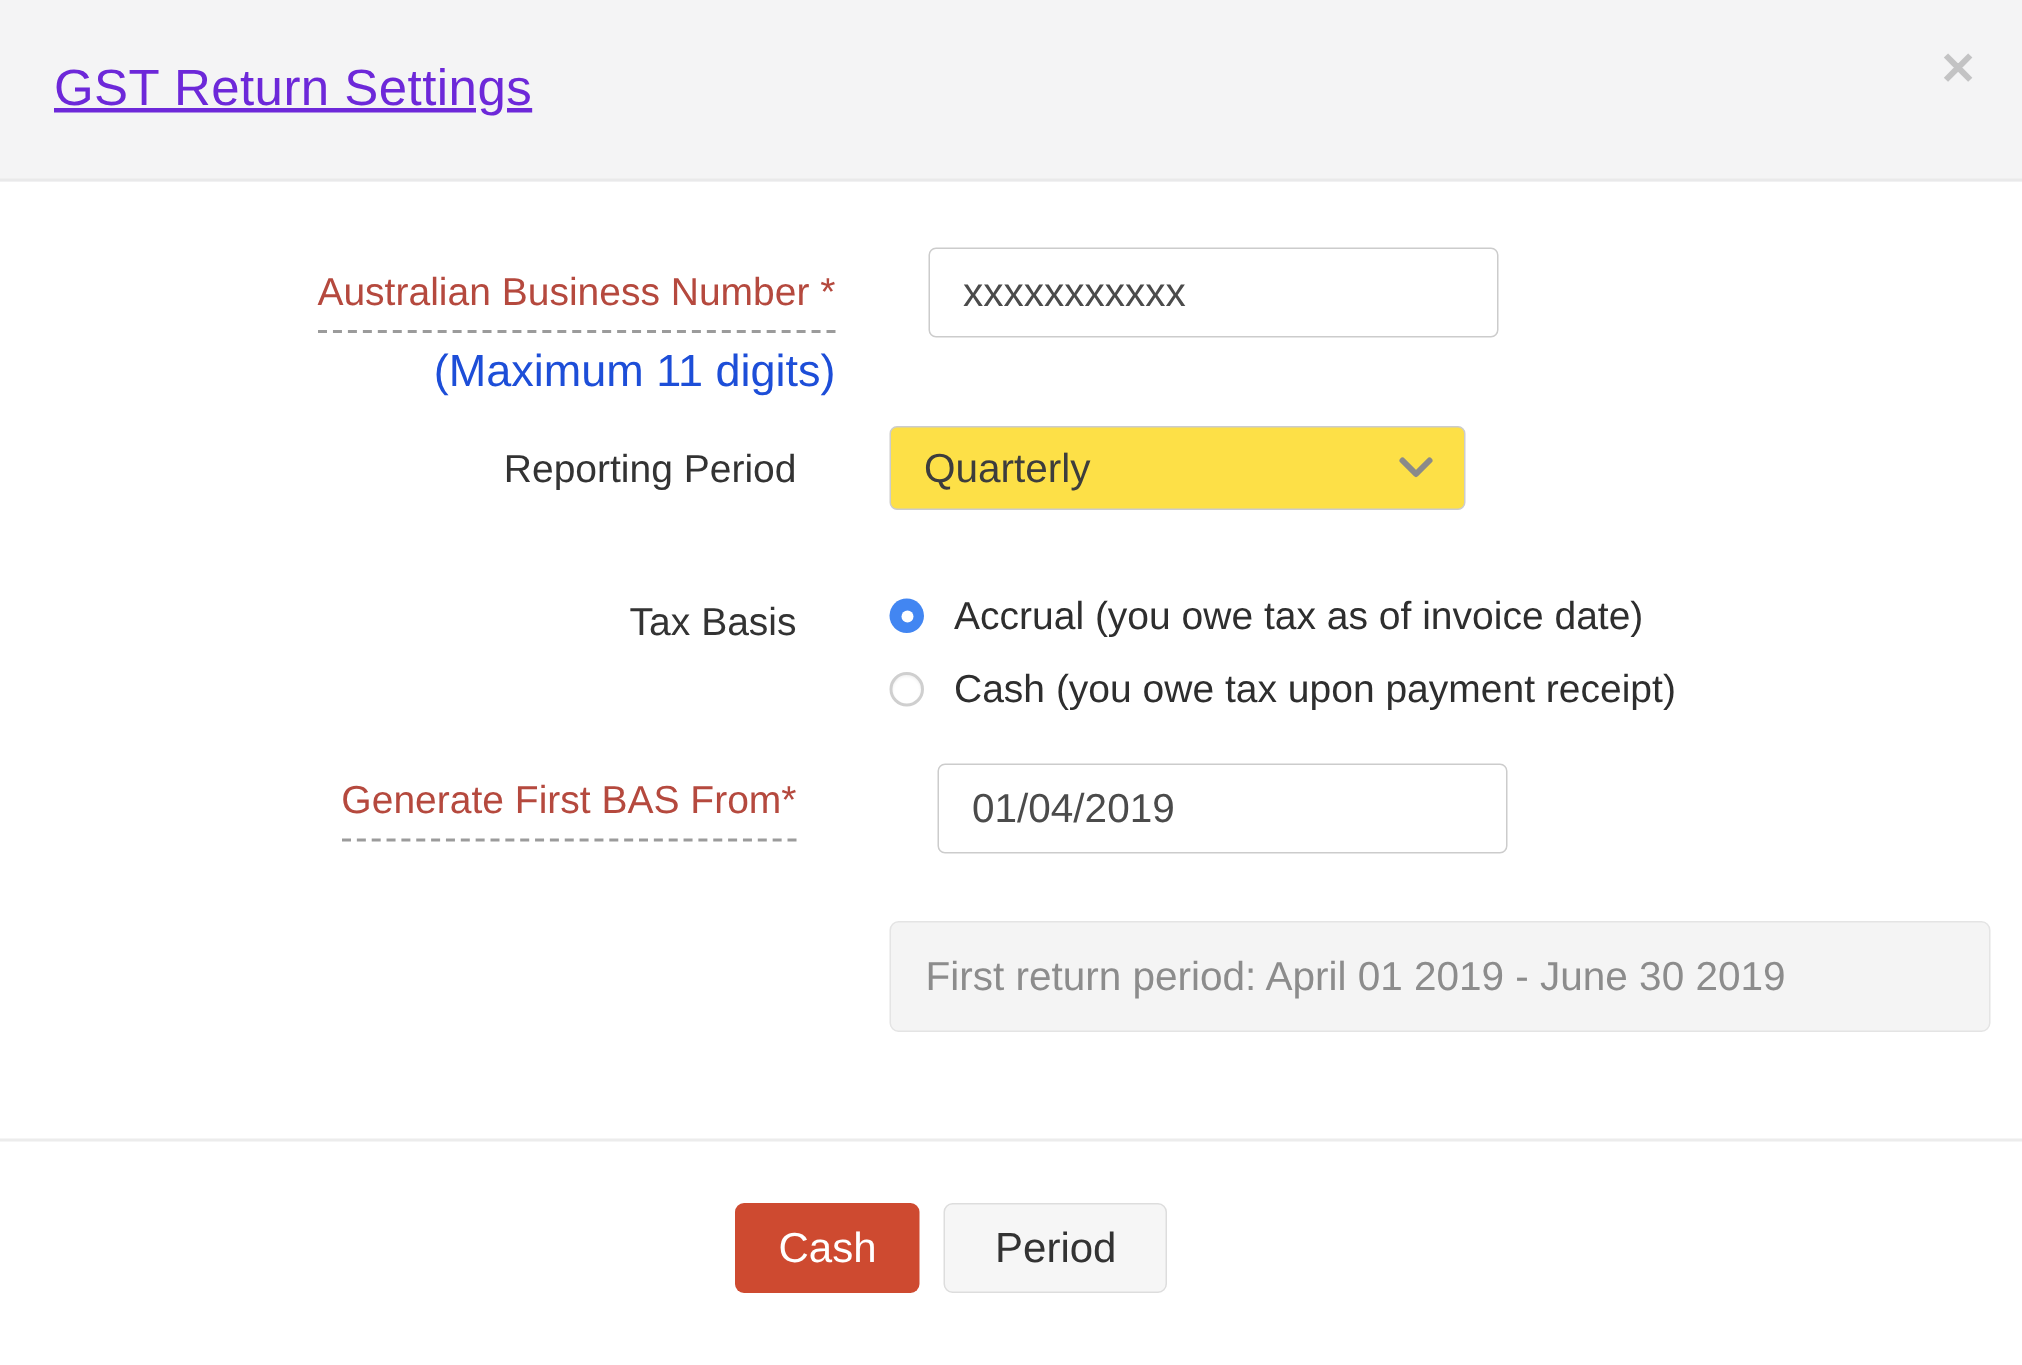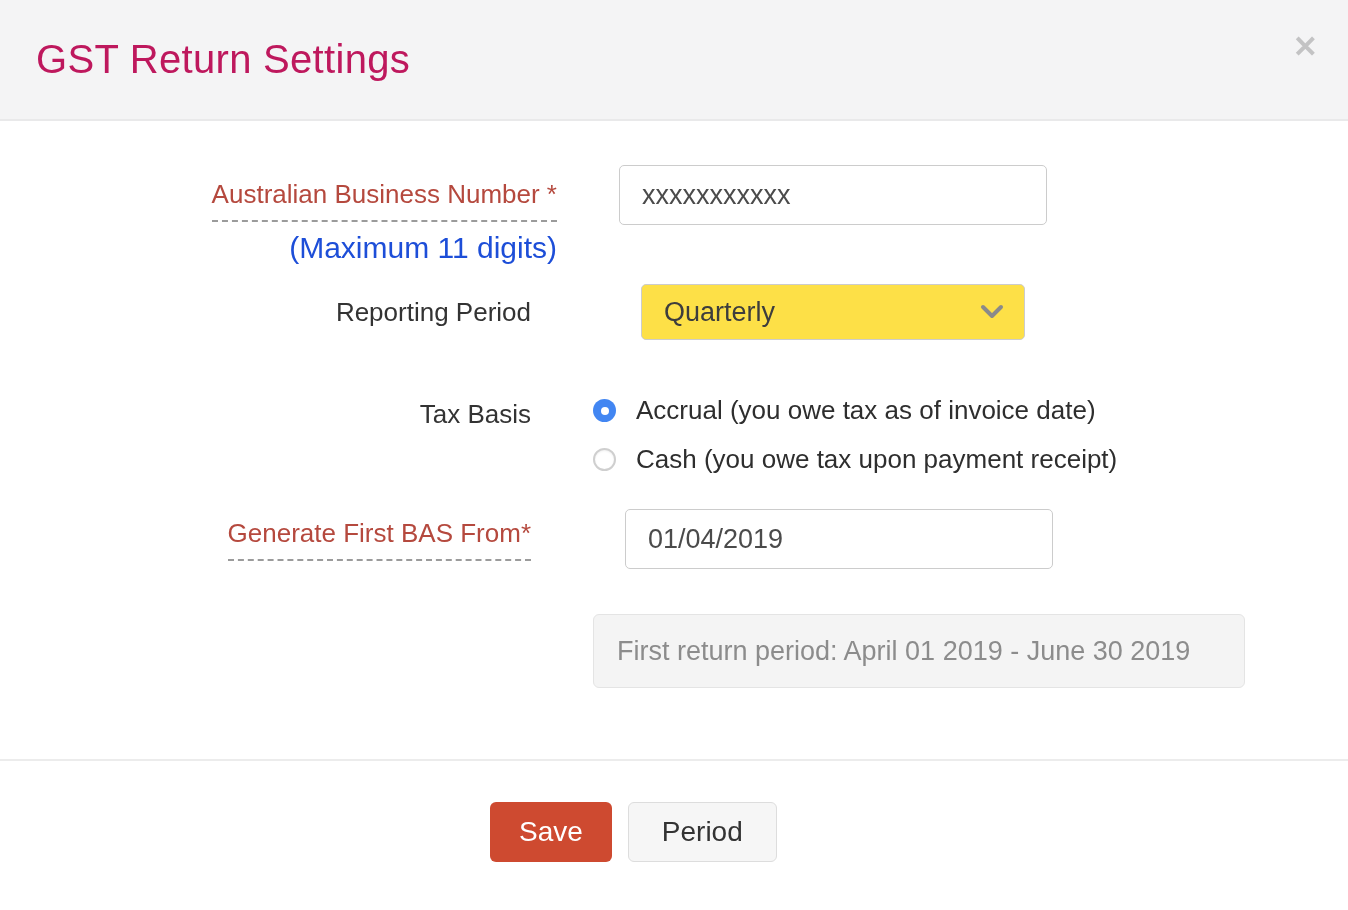--- a/index.html
+++ b/index.html
@@ -23,10 +23,11 @@
     position: relative;
   }
   .modal-title {
-    font-size: 40px;
+    font-size: 34px;
     font-weight: 400;
-    color: #be185d;
+    color: #6d28d9;
     letter-spacing: 0.3px;
+    text-decoration: underline;
   }
   .close-btn {
     position: absolute;

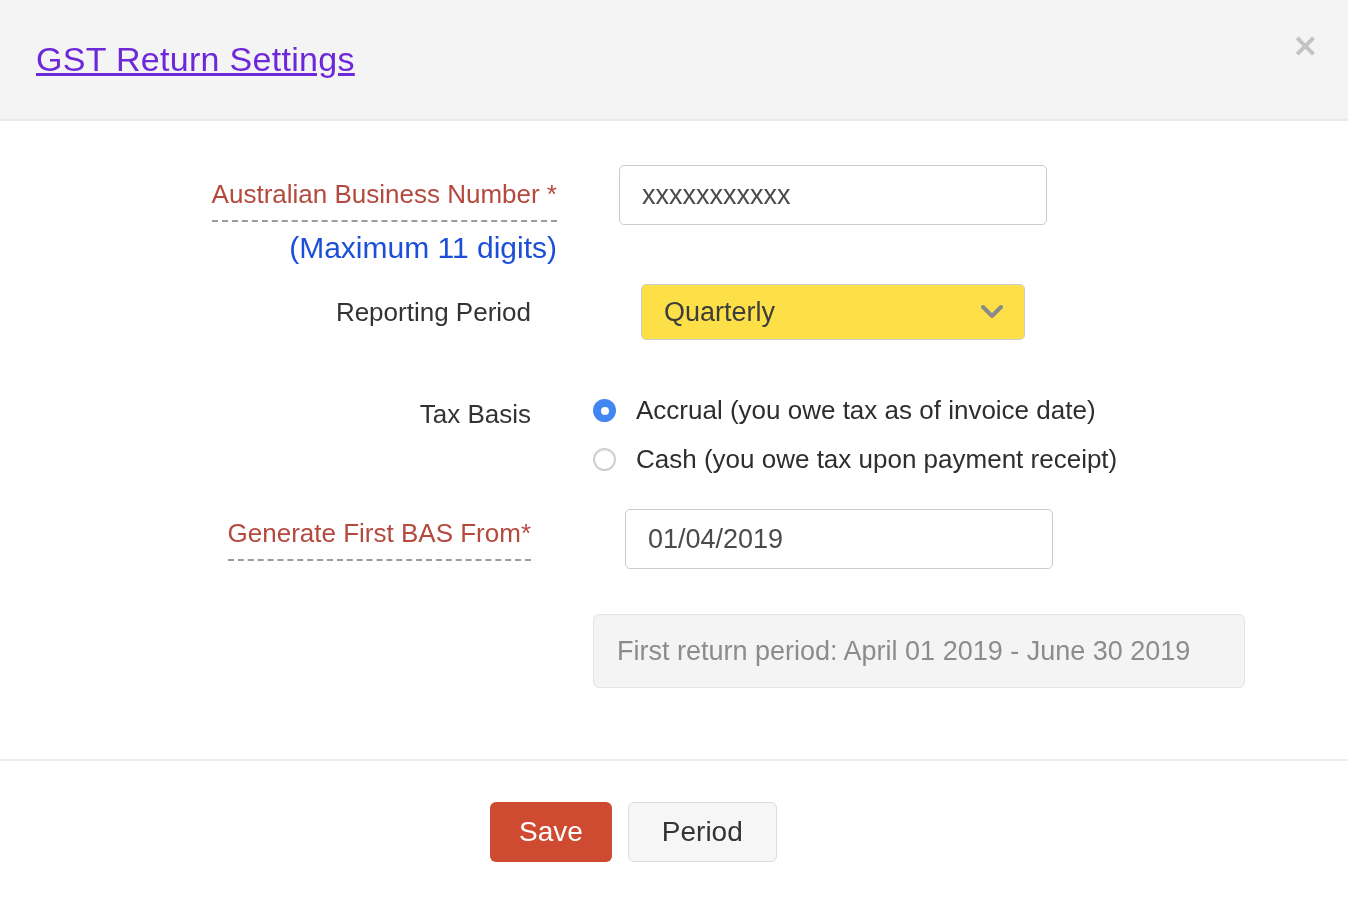--- a/index.html
+++ b/index.html
@@ -66,7 +66,7 @@
   .hint { font-size: 30px; color: #1d4ed8; margin-top: 9px; }
 
   .text-input {
-    width: 428px; height: 60px;
+    width: 380px; height: 60px;
     border: 1px solid #cccccc;
     border-radius: 5px;
     font-family: "Liberation Sans", sans-serif;

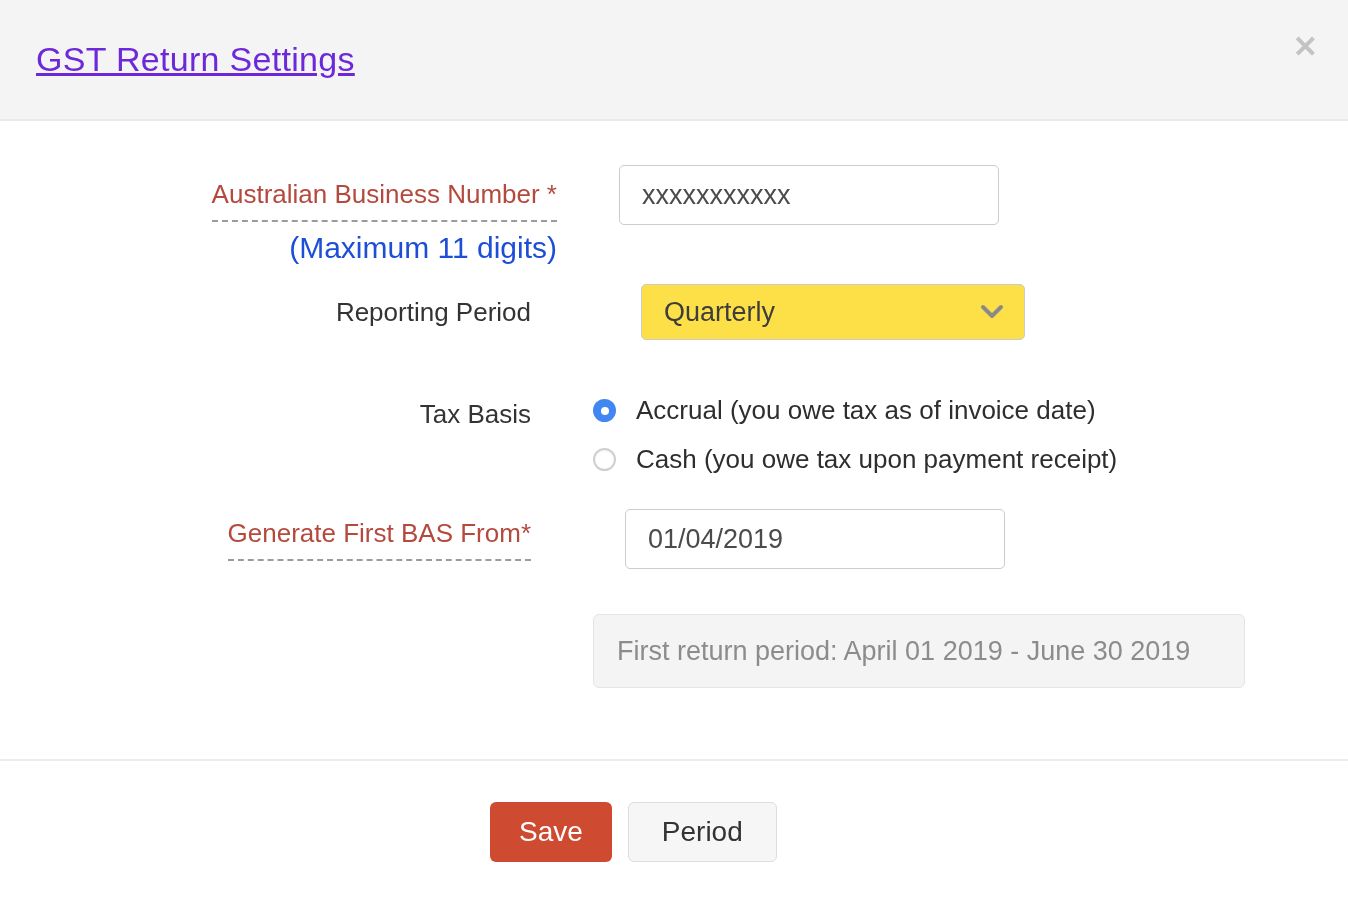--- a/index.html
+++ b/index.html
@@ -49,7 +49,7 @@
 
   .row-abn { margin-bottom: 19px; padding-left: 26px; }
   .row-abn .label-col { padding-top: 14px; }
-  .row-period { align-items: center; margin-bottom: 55px; gap: 48px; }
+  .row-period { align-items: center; margin-bottom: 55px; }
   .row-taxbasis { margin-bottom: 34px; }
   .row-taxbasis .label-col { padding-top: 4px; }
   .row-bas { align-items: center; margin-bottom: 45px; gap: 32px; }

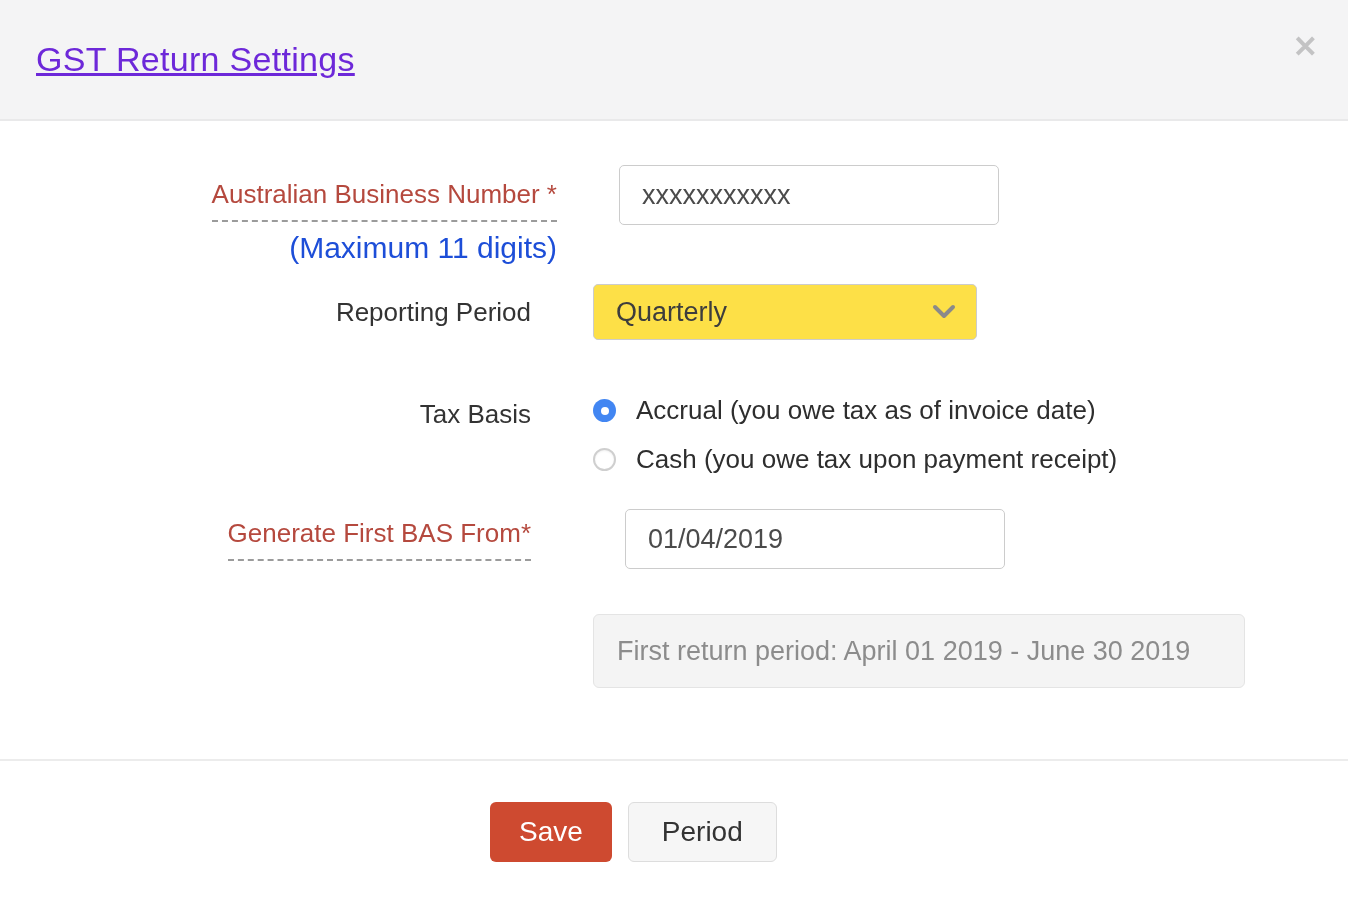--- a/index.html
+++ b/index.html
@@ -125,7 +125,7 @@
 
   
   .note-box {
-    width: 652px;
+    width: 734px;
     min-height: 74px;
     background: #f4f4f4;
     border: 1px solid #e4e4e4;

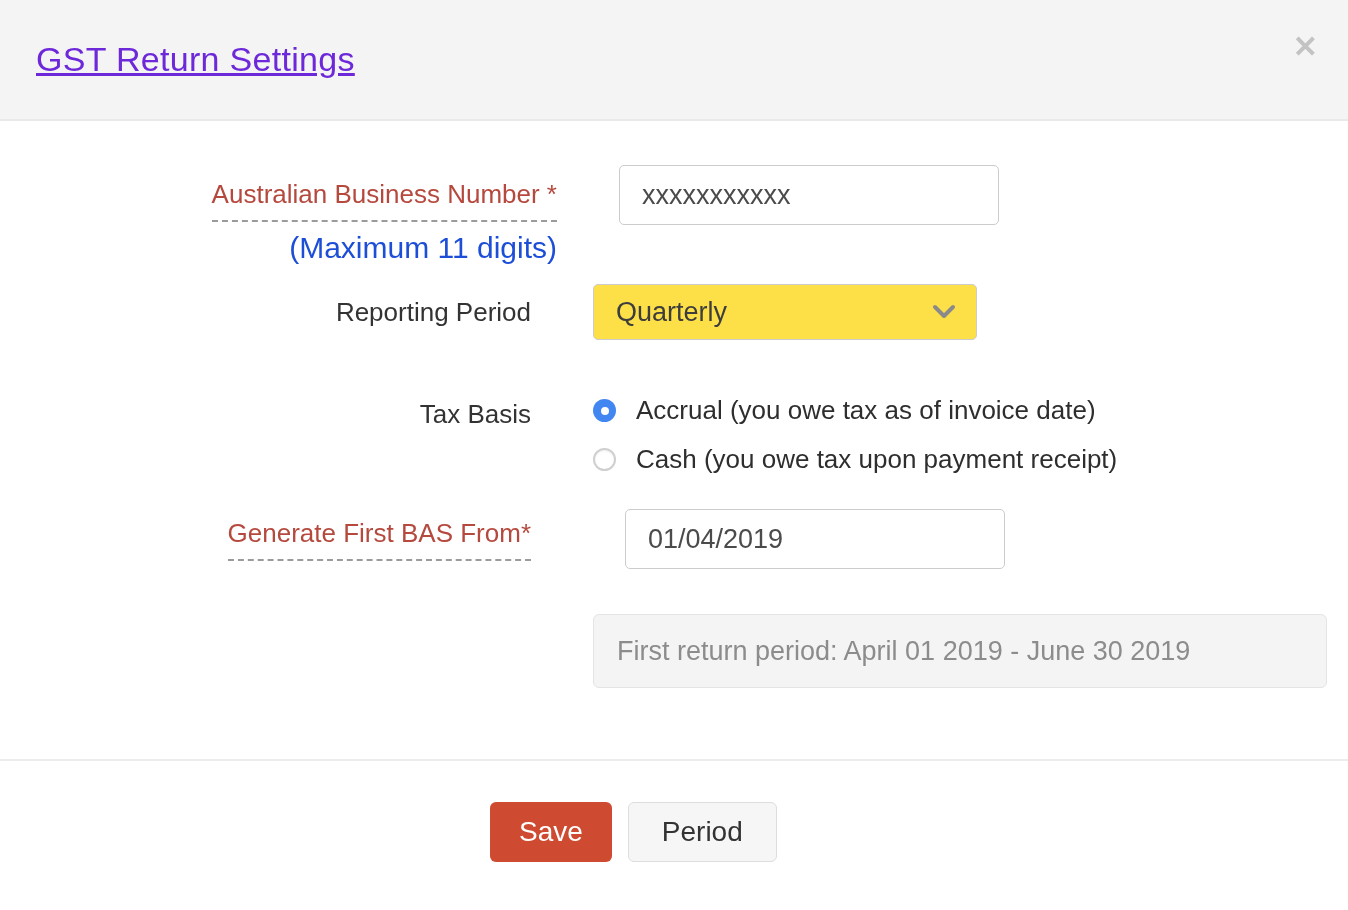--- a/index.html
+++ b/index.html
@@ -237,7 +237,7 @@
 <div class="divider"></div>
 
 <div class="modal-footer">
-  <button class="btn btn-save">Save</button>
+  <button class="btn btn-save">Cash</button>
   <button class="btn btn-cancel">Period</button>
 </div>
 

